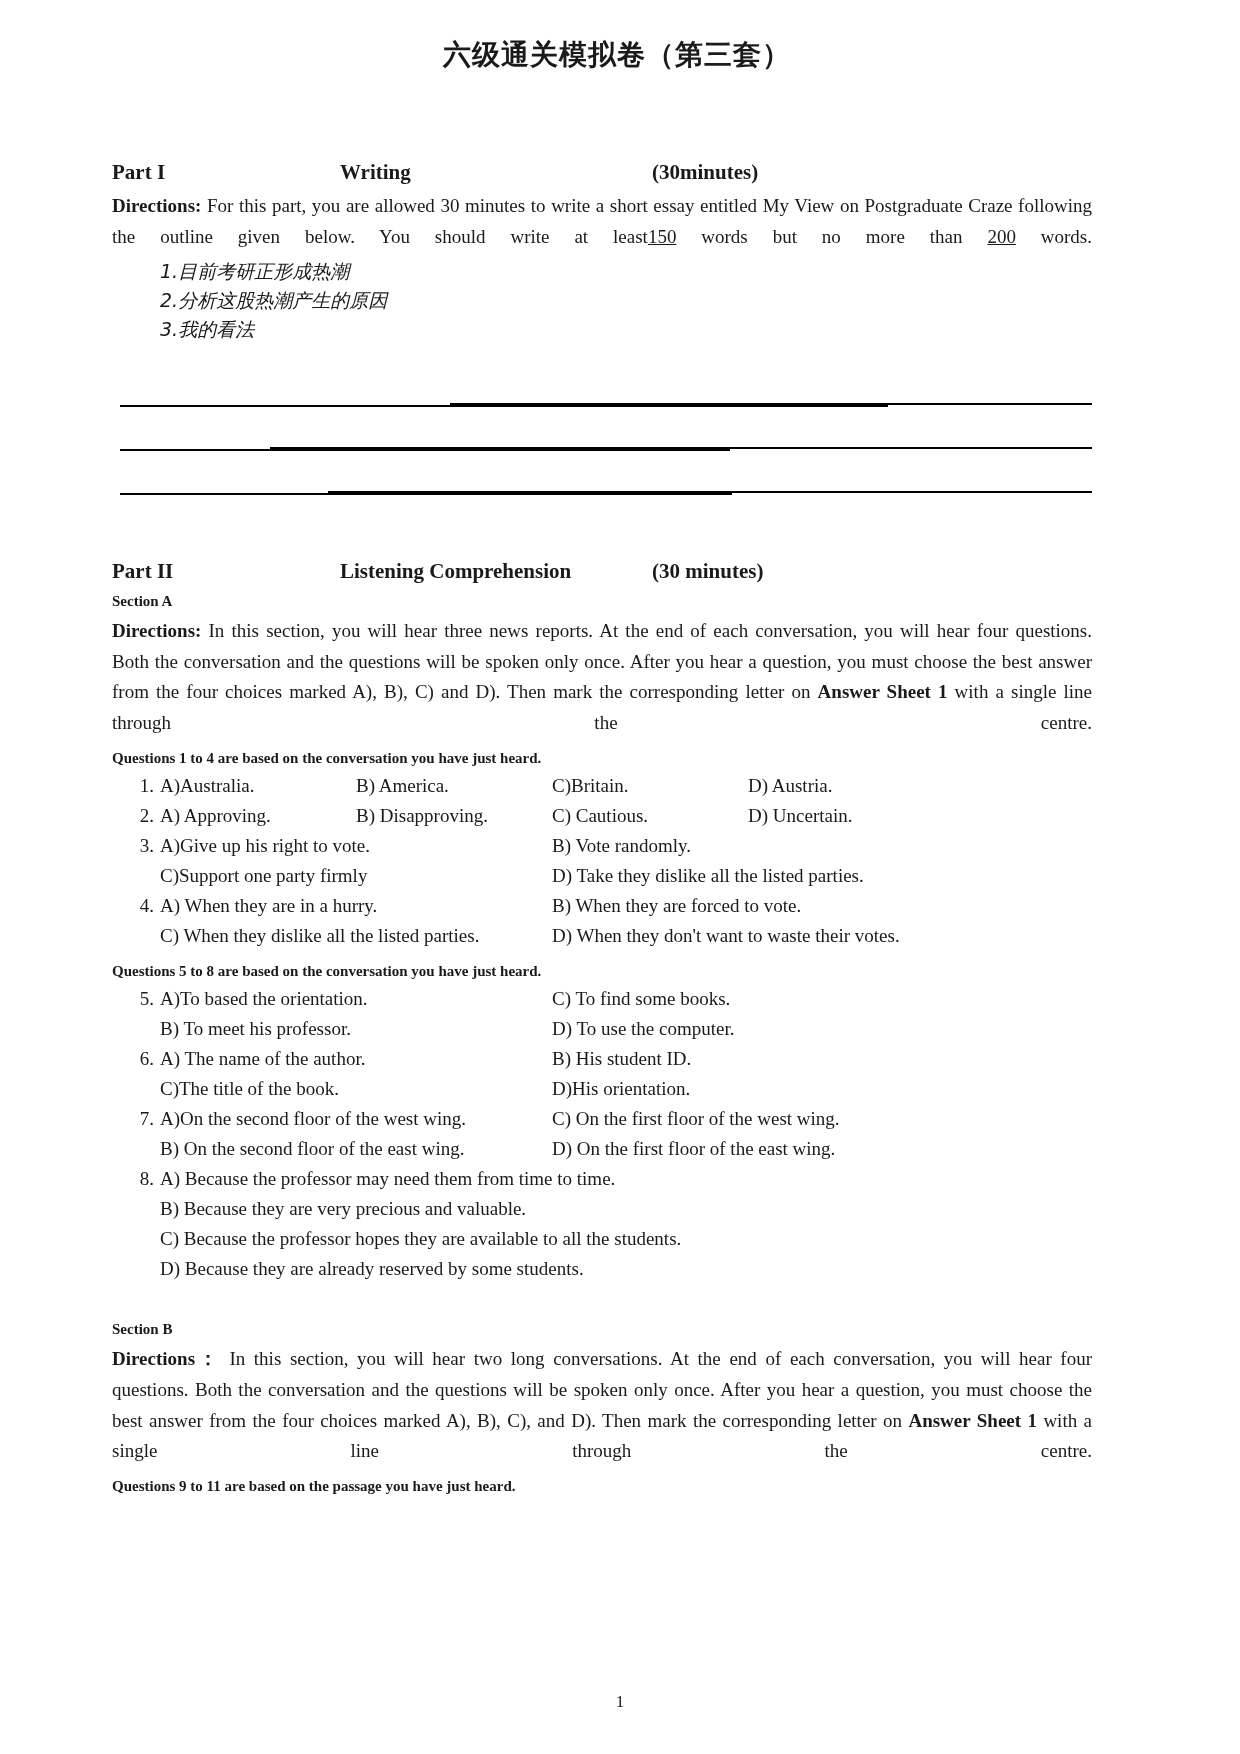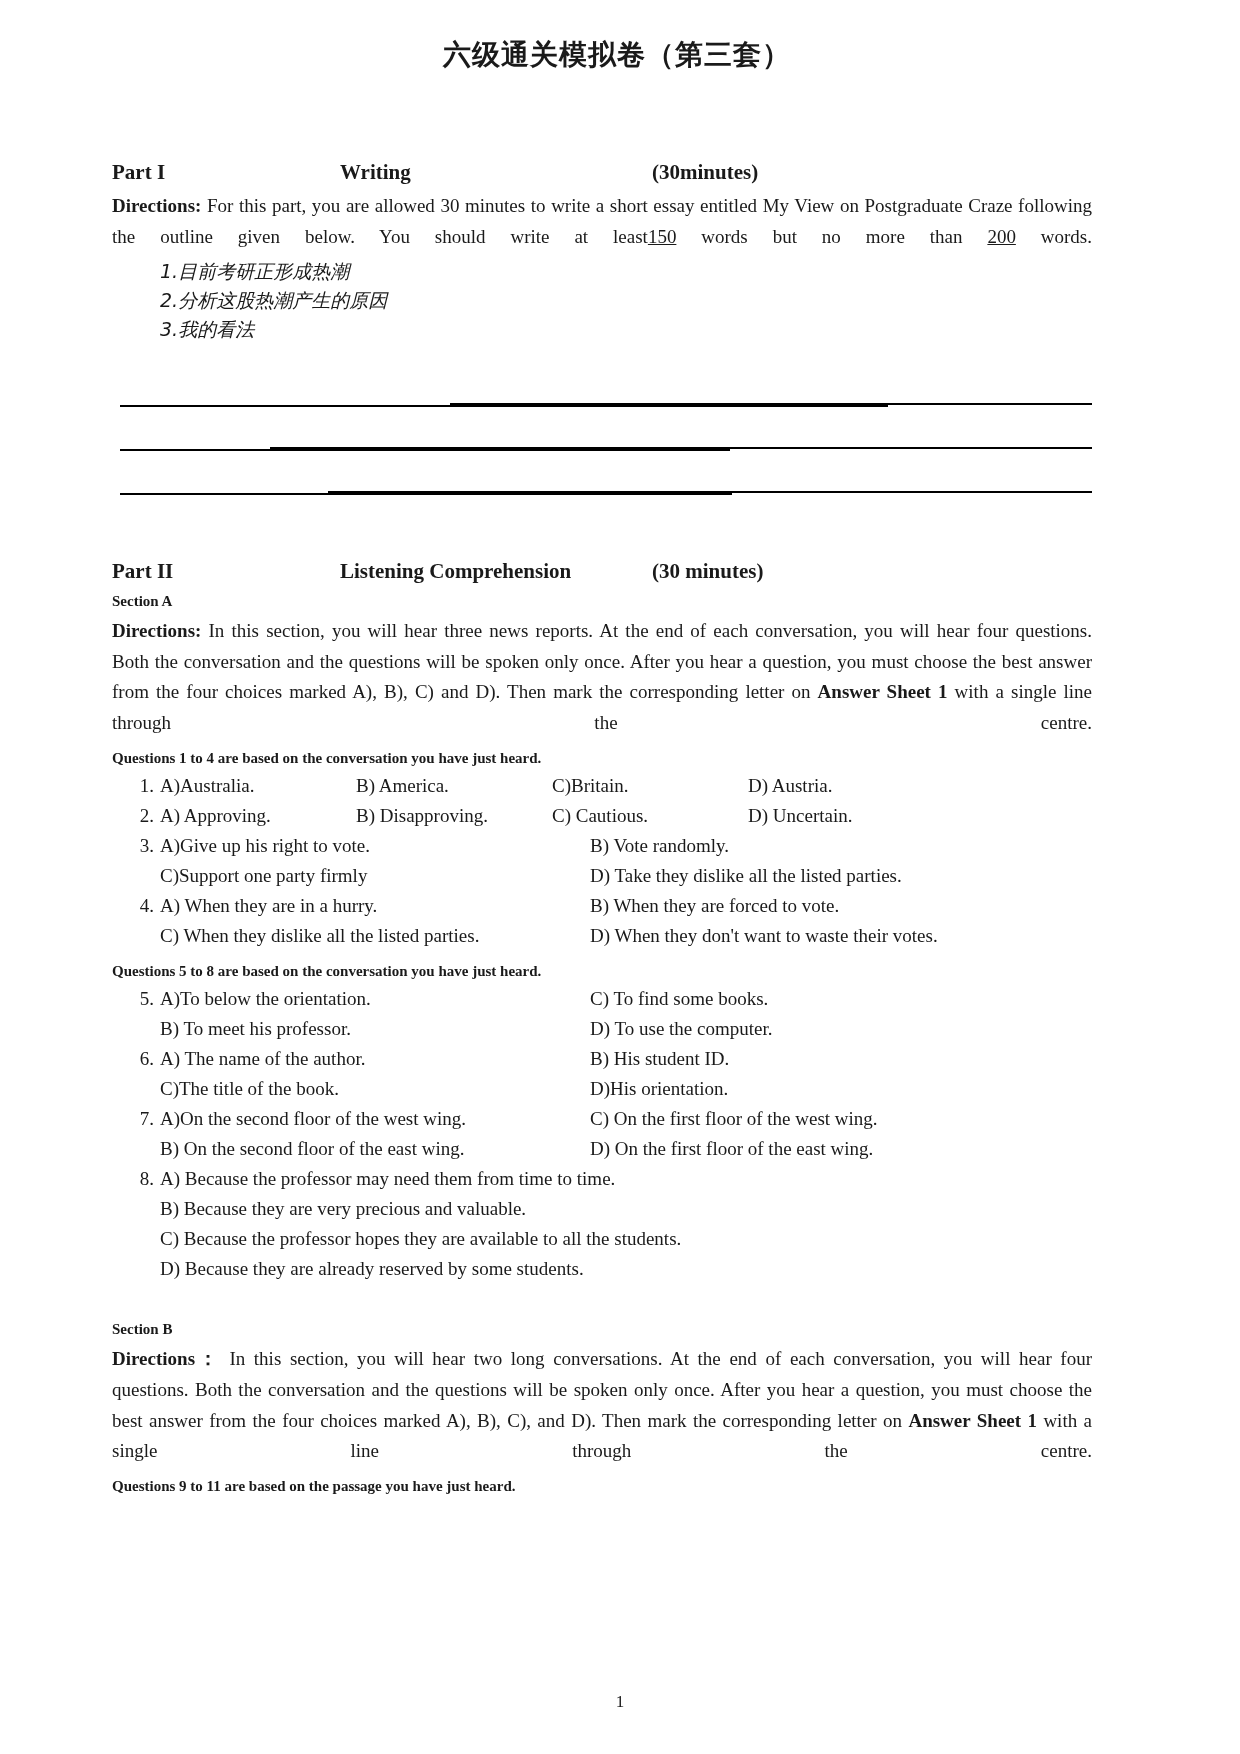--- a/index.html
+++ b/index.html
@@ -124,7 +124,7 @@
   .c4 .opt { width: 196px; flex: 0 0 auto; }
   .c4 .opt:last-child { width: auto; }
   .c2 .opt { width: 392px; flex: 0 0 auto; }
-  .c2 .opt:last-child { width: auto; margin-left: 38px; }
+  .c2 .opt:last-child { width: auto; }
   .c1 .opt { width: auto; flex: 1 1 auto; }
 
   .spacer-sm { height: 14px; }

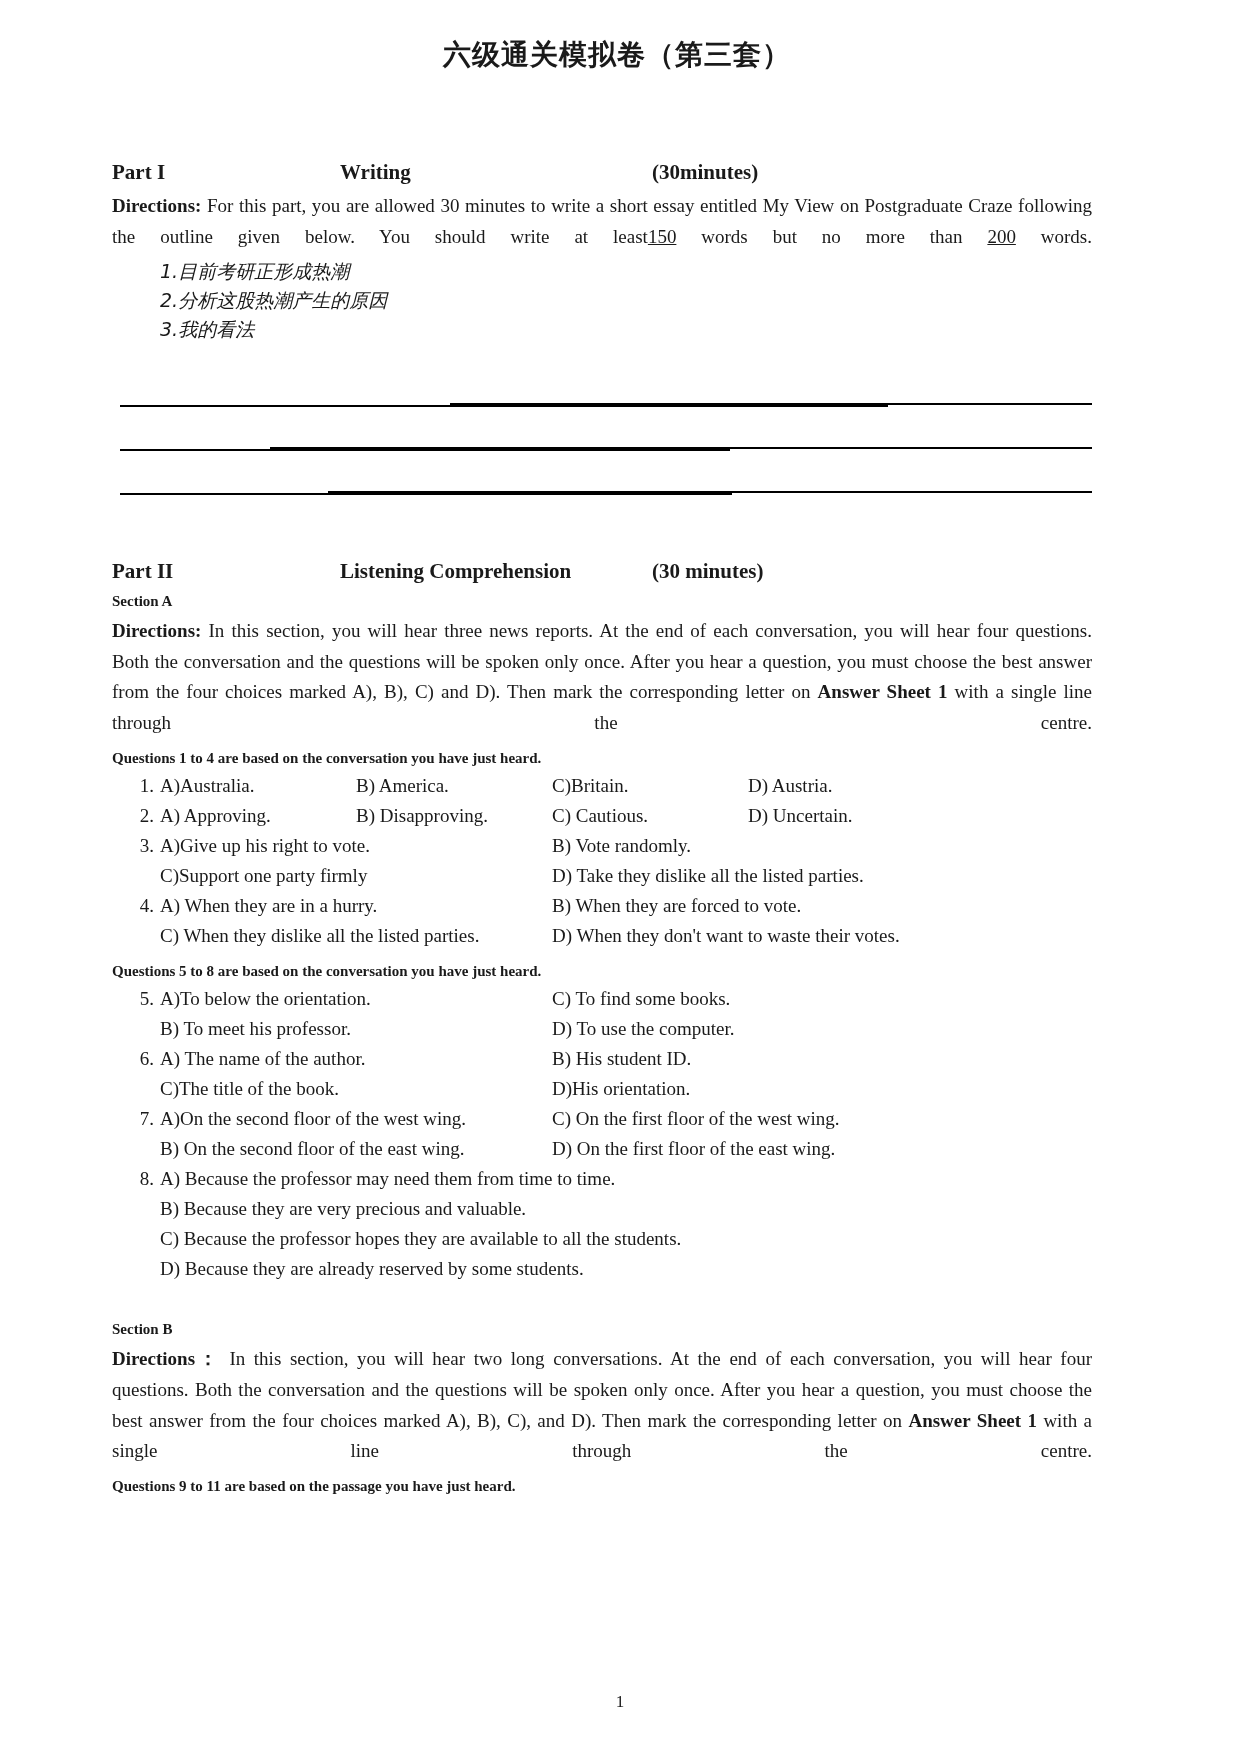--- a/index.html
+++ b/index.html
@@ -244,7 +244,7 @@
     <div class="choices">
       <div class="choice-row c2">
         <span class="num">5.</span>
-        <span class="opt">A)To below the orientation.</span>
+        <span class="opt">A)To based the orientation.</span>
         <span class="opt">C) To find some books.</span>
       </div>
       <div class="choice-row c2">

